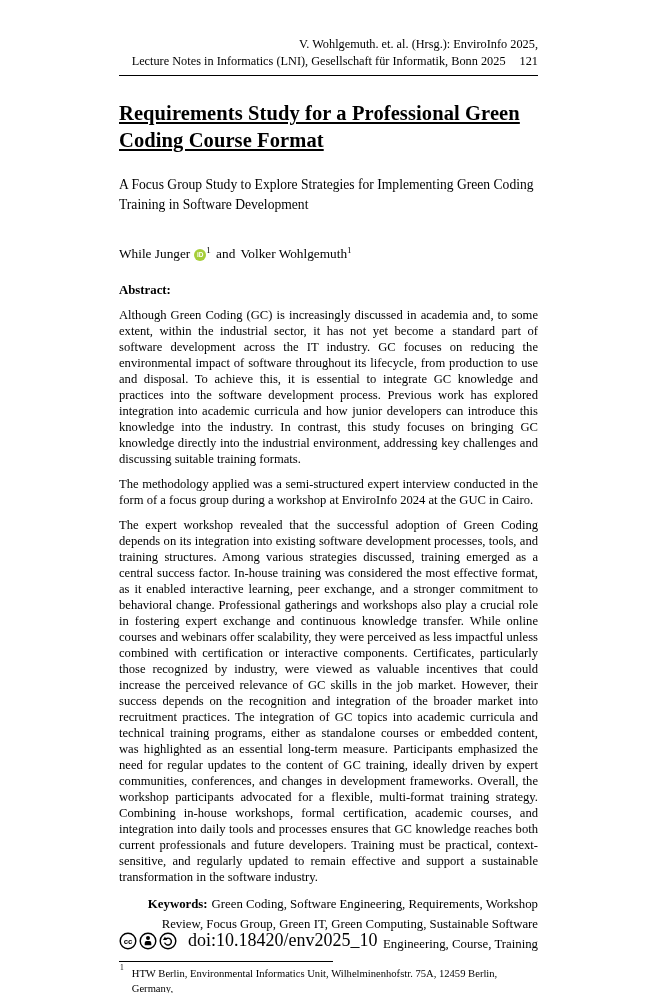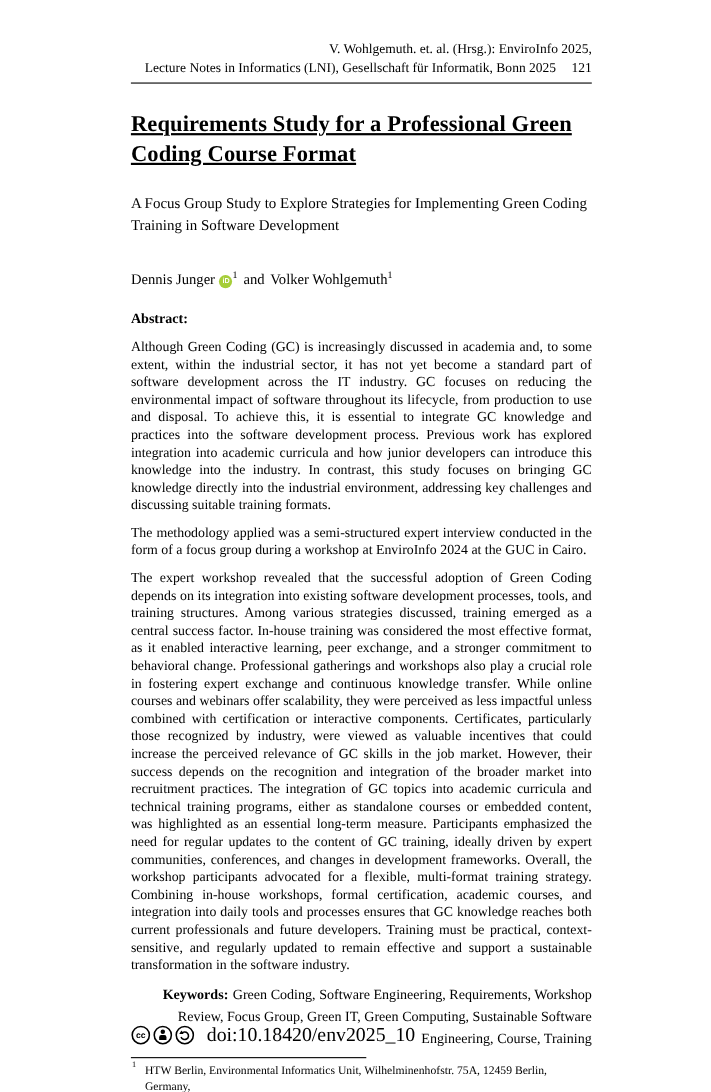--- a/index.html
+++ b/index.html
@@ -80,7 +80,7 @@
   <h2 class="subtitle">A Focus Group Study to Explore Strategies for Implementing Green Coding Training in Software Development</h2>
 
   <div class="authors">
-    <span>Dennis Junger</span><span class="orcid-badge">iD</span><sup class="mark">1</sup>
+    <span>While Junger</span><span class="orcid-badge">iD</span><sup class="mark">1</sup>
     <span class="sep">and</span>
     <span>Volker Wohlgemuth</span><sup class="mark">1</sup>
   </div>

